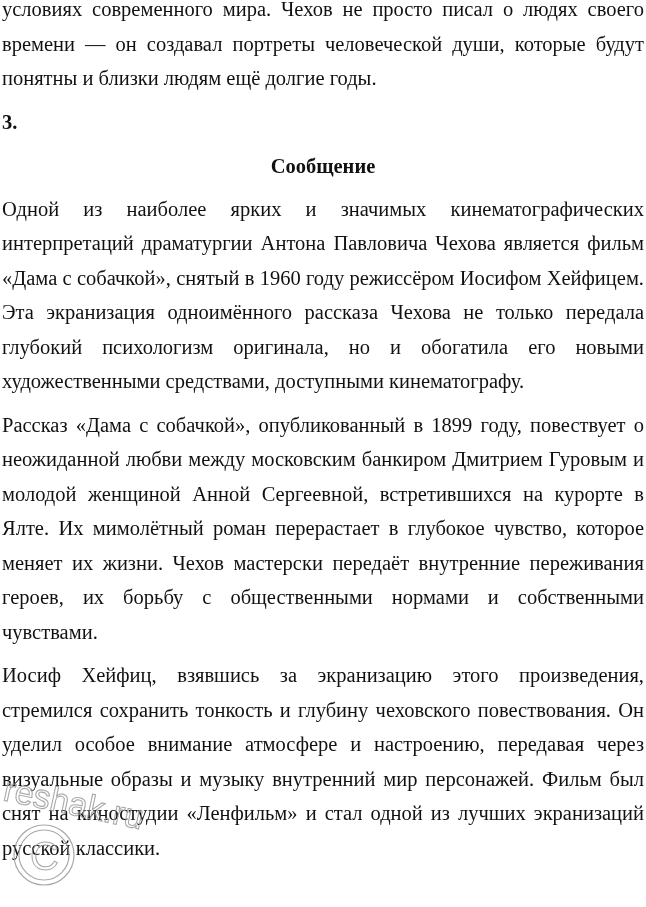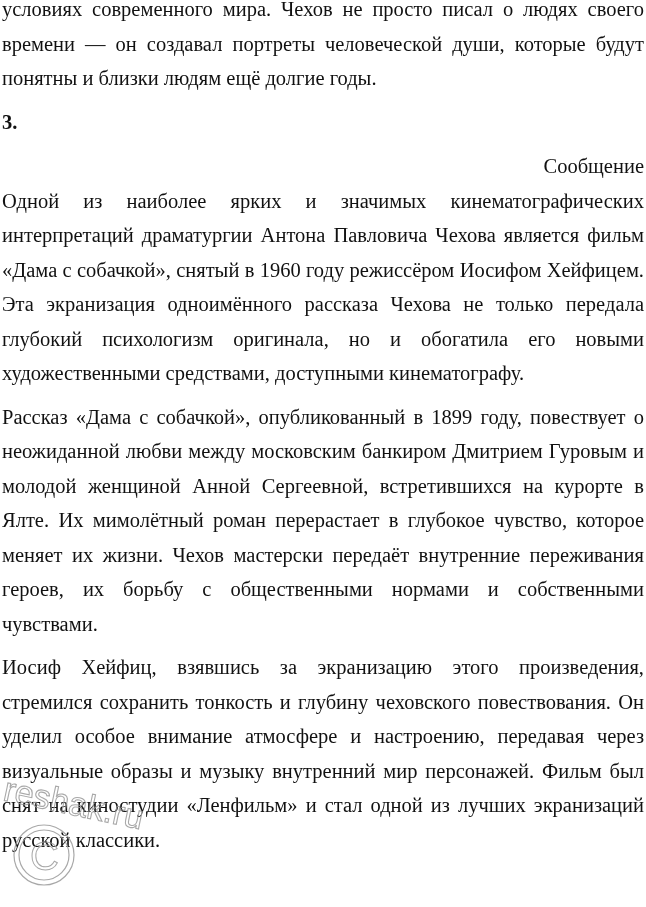--- a/index.html
+++ b/index.html
@@ -36,8 +36,9 @@
       margin-bottom: 10px;
     }
     .heading {
-      font-weight: normal;
-      text-align: right;
+      font-weight: bold;
+      text-align: center;
+      margin-bottom: 8px;
     }
     .watermark {
       position: absolute;

